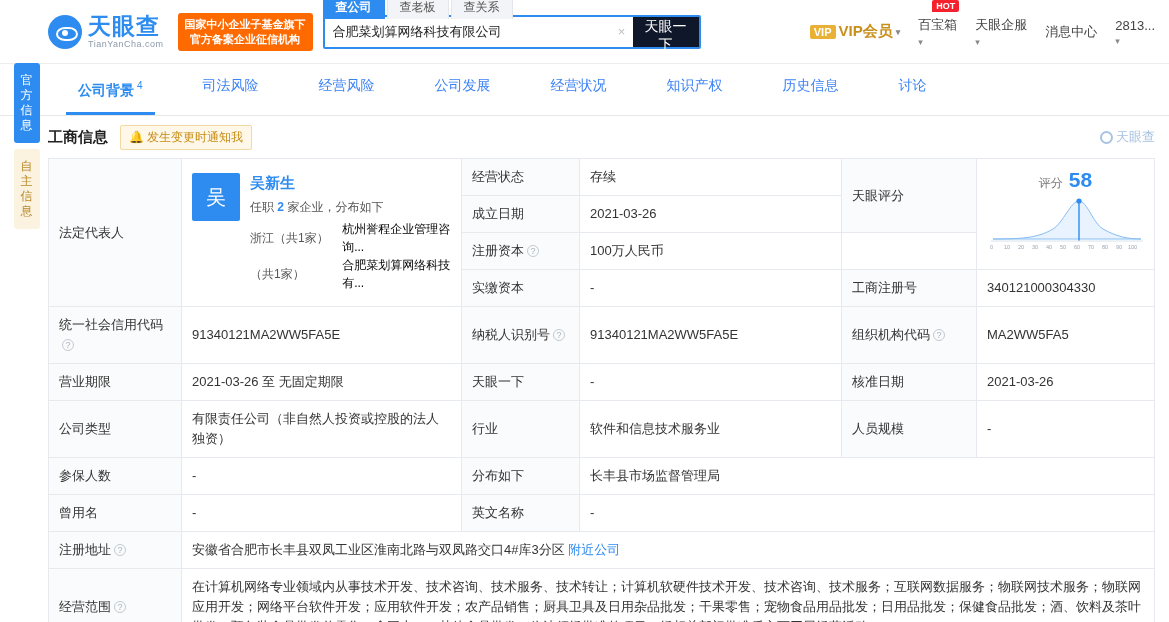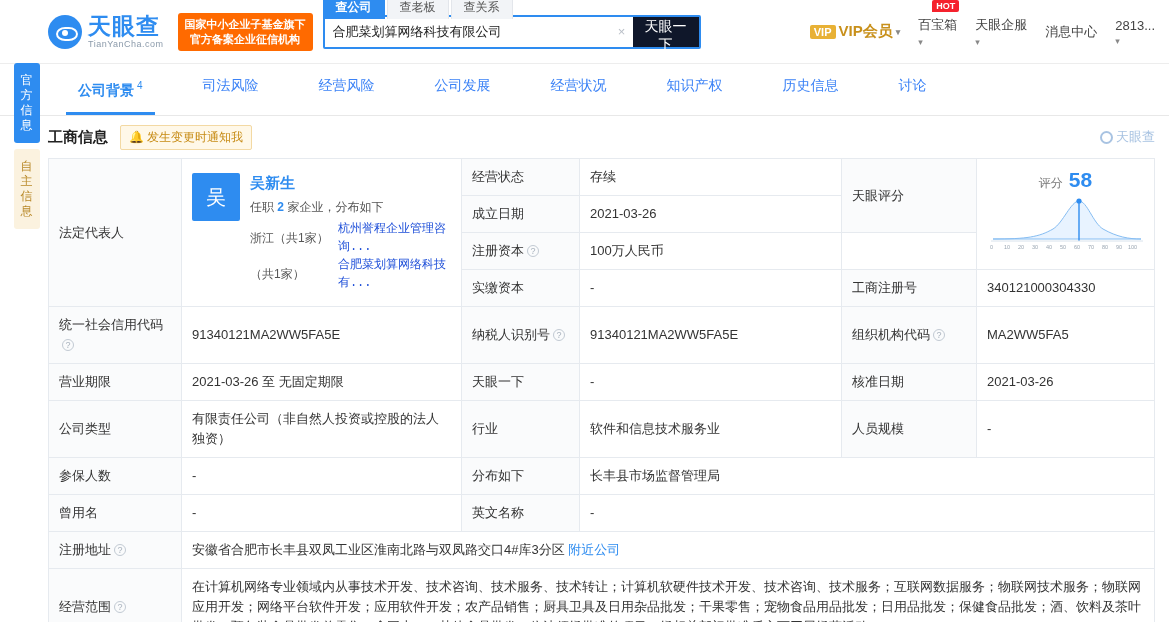--- a/index.html
+++ b/index.html
@@ -333,7 +333,7 @@
     align-items: center;
   }
   .rep-row .c1 { width: 110px; }
-  .rep-row .c2 { color: #1d4ed8; font-family: Liberation Mono, monospace; }
+  .rep-row .c2 { color: #000000; }
 
   
   .score-cell { text-align: center; position: relative; }

